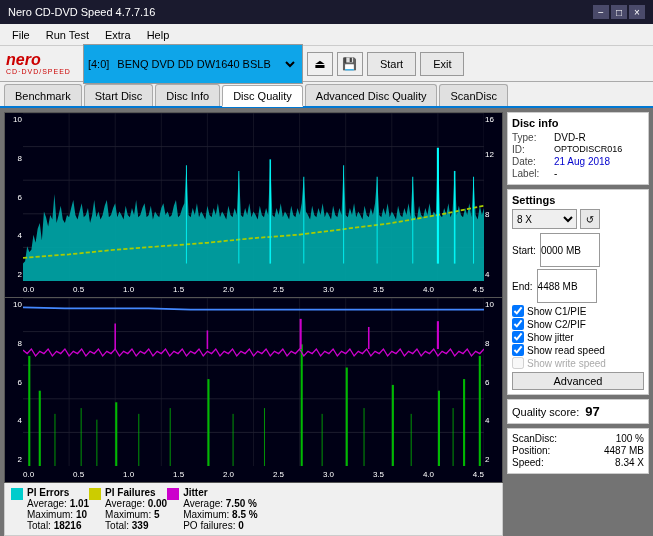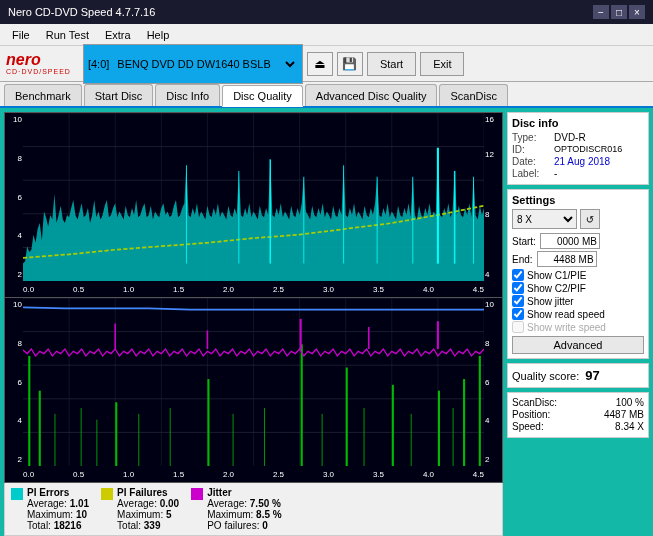--- a/index.html
+++ b/index.html
@@ -30,7 +30,7 @@
     .tab.active { background: white; border-bottom: 2px solid white; margin-bottom: -2px; z-index: 1; }
     
     
-    .main-content { display: flex; background: #14b8a6; height: calc(536px - 24px - 22px - 36px - 26px); }
+    .main-content { display: flex; background: #737373; height: calc(536px - 24px - 22px - 36px - 26px); }
     
     
     .right-panel { width: 150px; padding: 4px; display: flex; flex-direction: column; gap: 4px; flex-shrink: 0; }

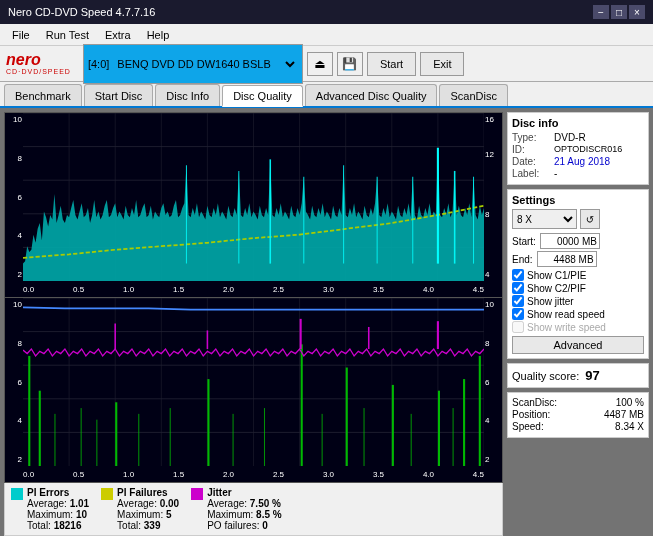--- a/index.html
+++ b/index.html
@@ -46,7 +46,7 @@
     .speed-row { display: flex; gap: 3px; align-items: center; margin-bottom: 4px; }
     .speed-select { width: 65px; height: 20px; font-size: 10px; border: 1px solid #999; }
     .speed-icon-btn { width: 20px; height: 20px; background: #e8e8e8; border: 1px solid #999; cursor: pointer; font-size: 10px; display: flex; align-items: center; justify-content: center; }
-    .mb-input { width: 60px; height: 16px; font-size: 10px; border: 1px solid #999; text-align: right; padding-right: 2px; background: white; }
+    .mb-input { width: 60px; height: 34px; font-size: 10px; border: 1px solid #999; padding-right: 8px; background: white; }
     .mb-row { display: flex; align-items: center; gap: 4px; margin-bottom: 2px; font-size: 10px; }
     
     .checkbox-row { display: flex; align-items: center; gap: 3px; font-size: 10px; margin-bottom: 1px; }

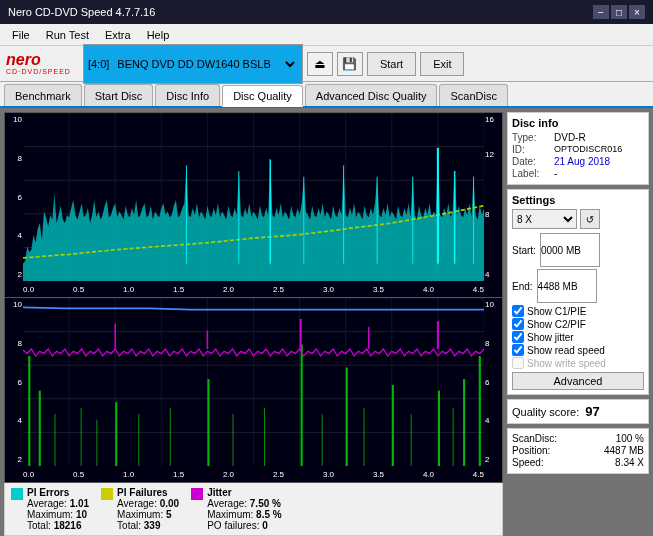--- a/index.html
+++ b/index.html
@@ -274,7 +274,7 @@
       </div>
     </div>
 
-    <div style="background:#f0f0f0;border:1px solid #ccc;border-top:none;padding:4px 6px;display:flex;gap:12px;flex-wrap:wrap;">
+    <div style="background:#f0f0f0;border:1px solid #ccc;border-top:none;padding:4px 6px;display:flex;flex-wrap:wrap;">
 
       <div style="display:flex;gap:4px;align-items:flex-start;">
         <div style="width:12px;height:12px;background:#00cccc;margin-top:1px;flex-shrink:0;"></div>

